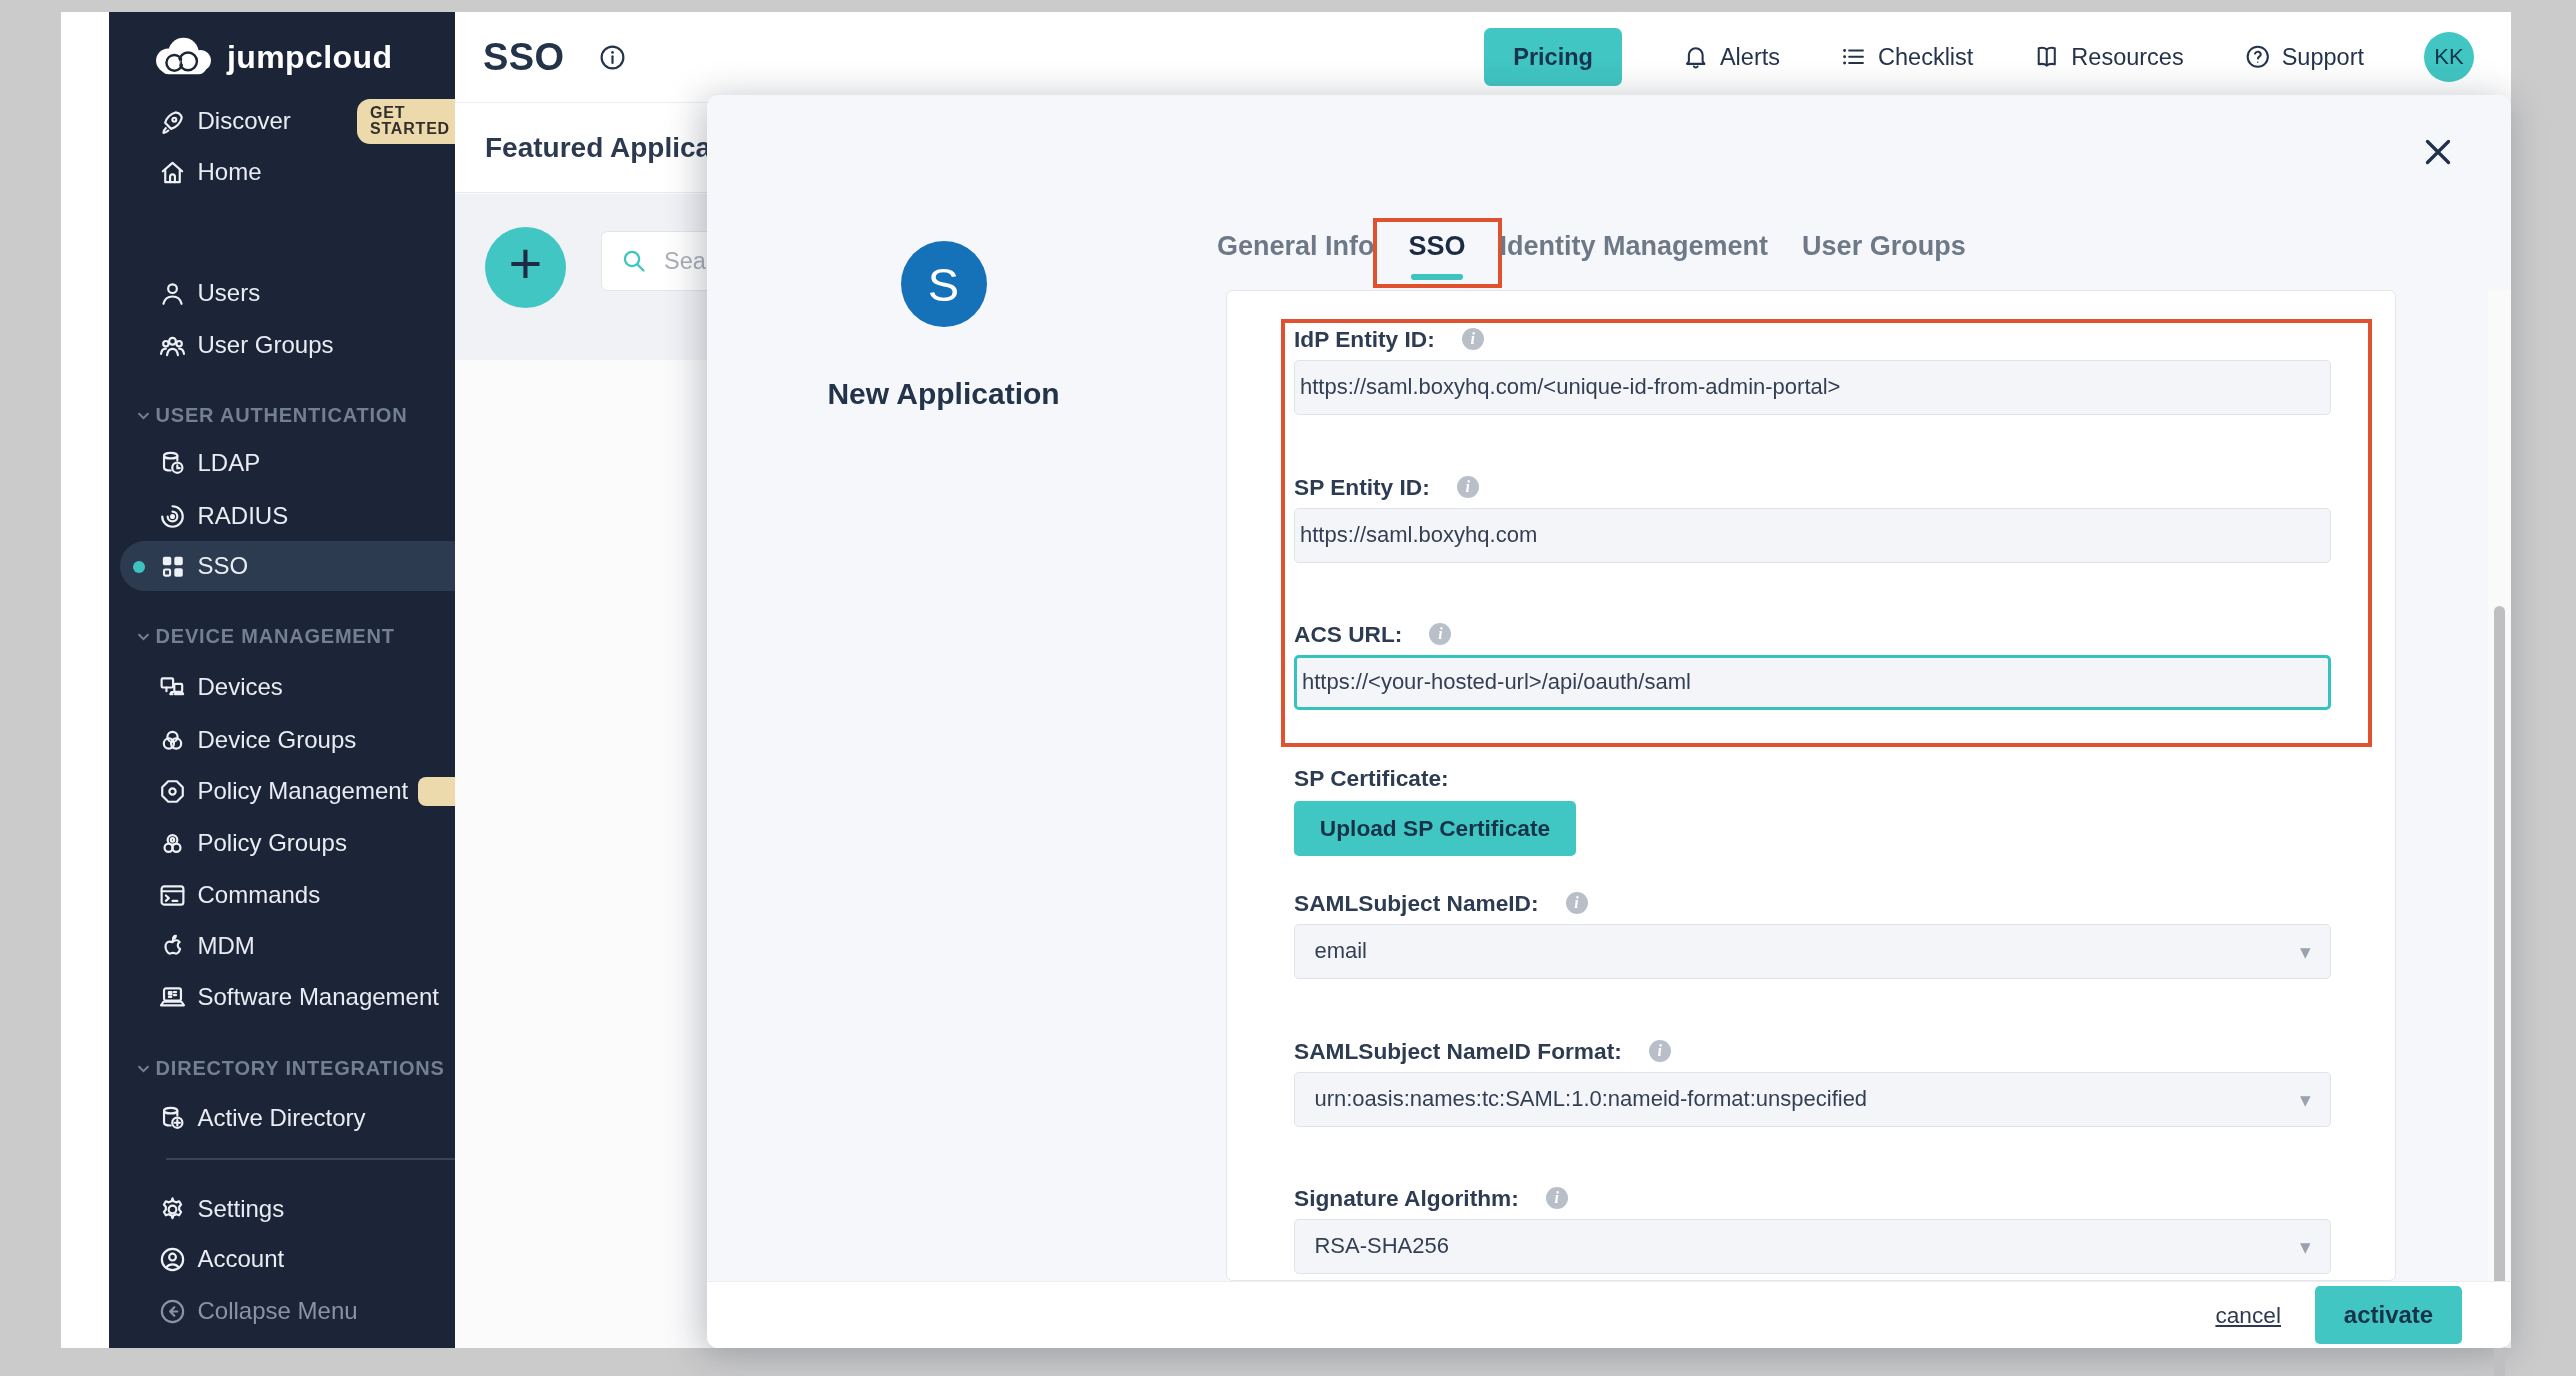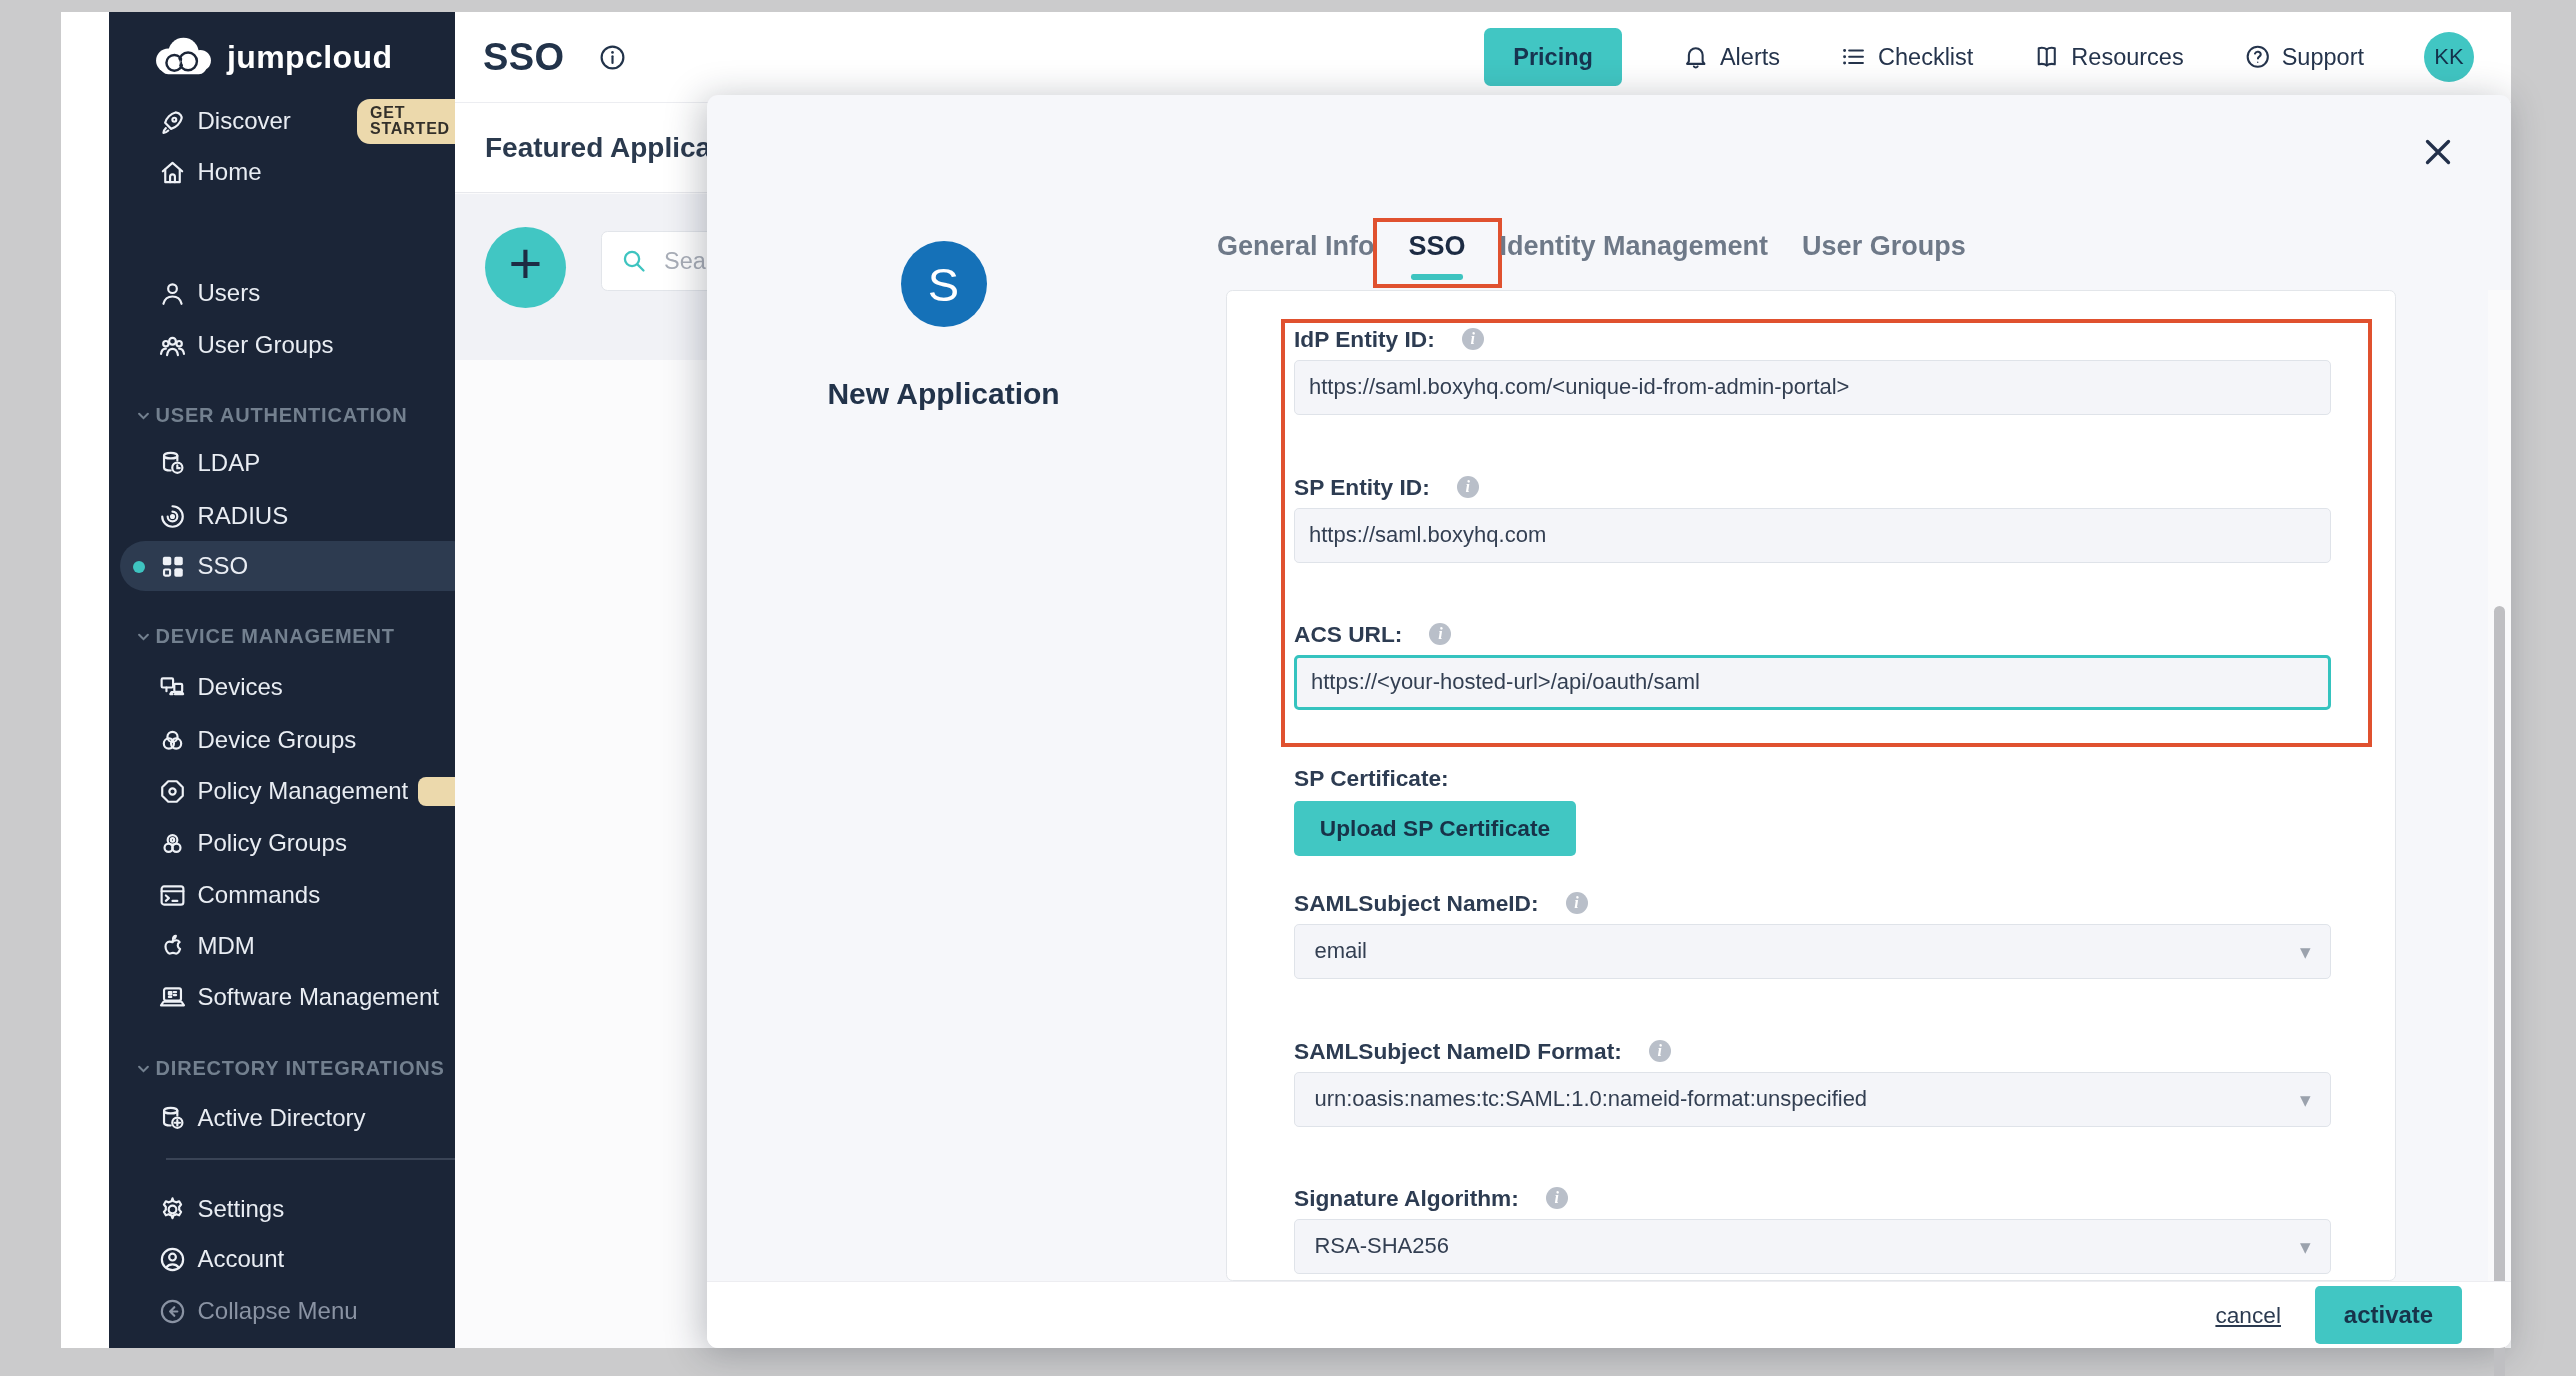--- a/index.html
+++ b/index.html
@@ -76,7 +76,7 @@
   .group{position:absolute;left:67px;width:1037px;}
   .flabel{display:flex;align-items:center;gap:27px;font-size:22.7px;font-weight:bold;color:#2d3c52;height:32px;}
   .info-dot{width:22px;height:22px;border-radius:50%;background:#b9bfc9;color:#fff;display:flex;align-items:center;justify-content:center;font-family:"Liberation Serif",serif;font-style:italic;font-weight:bold;font-size:16px;}
-  .tin{margin-top:4.9px;height:55px;width:100%;background:#f4f5f9;border:1.6px solid #dfe3e9;border-radius:4.9px;font-size:22px;color:#333f52;padding:0 14px;box-sizing:border-box;font-family:inherit;}
+  .tin{margin-top:4.9px;height:55px;width:100%;background:#f4f5f9;border:1.6px solid #dfe3e9;border-radius:4.9px;font-size:22px;color:#333f52;padding:0 5px;box-sizing:border-box;font-family:inherit;}
   .tin.focus{border:3.2px solid #35c3bf;}
   .selbox{position:relative;margin-top:4.9px;height:55px;width:100%;background:#f4f5f9;border:1.6px solid #dfe3e9;border-radius:4.9px;box-sizing:border-box;display:flex;align-items:center;padding:0 19.4px;font-size:22px;color:#333f52;cursor:pointer;}
   .caret{position:absolute;right:19.4px;top:50%;transform:translateY(-50%);color:#9ba2ad;font-size:21px;line-height:1;}

